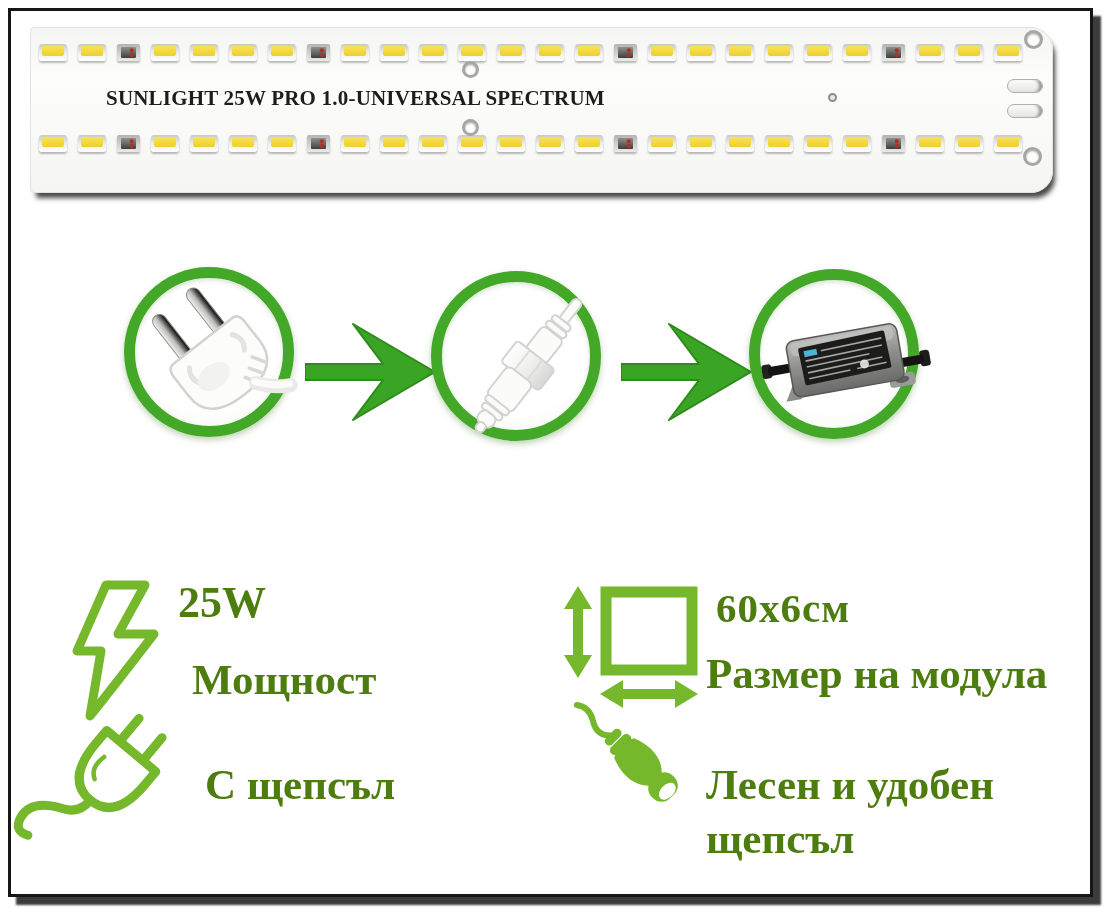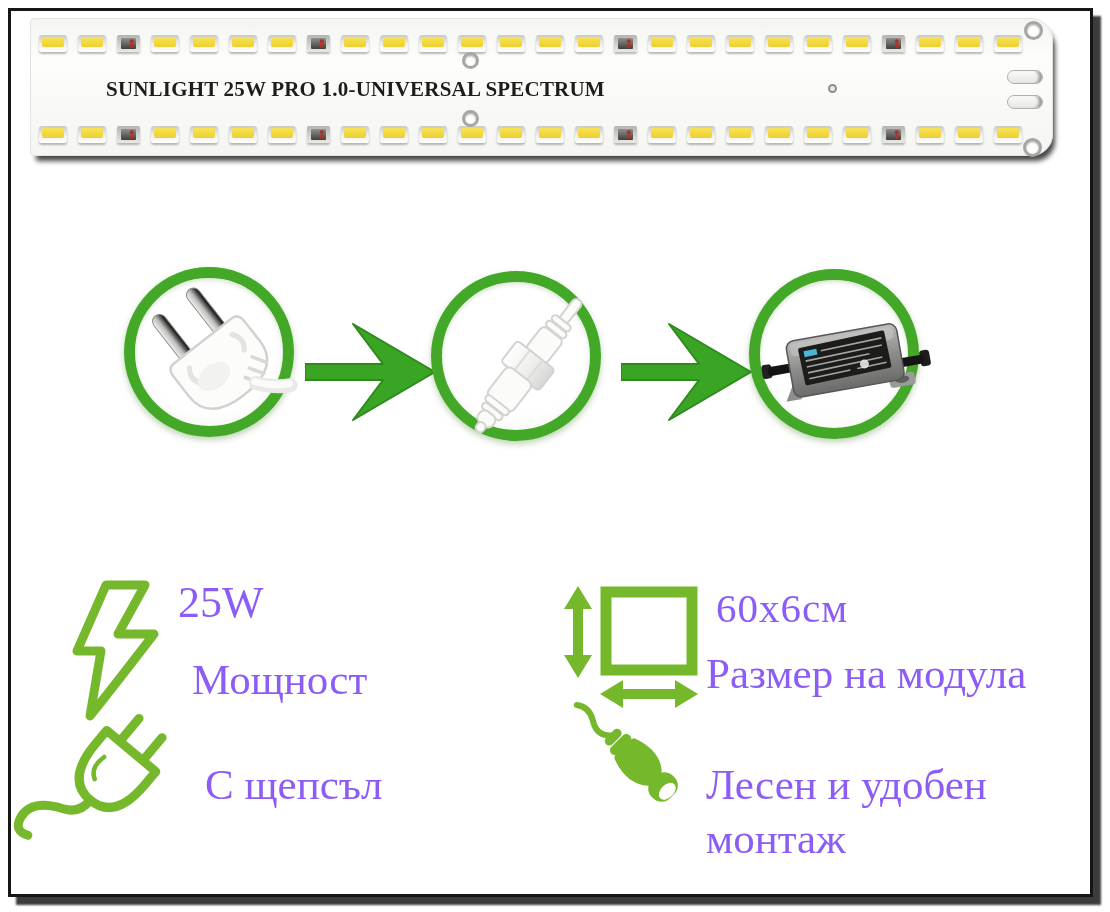--- a/index.html
+++ b/index.html
@@ -12,7 +12,7 @@
            box-shadow:8px 8px 2px #3c3c3c; }
 
   
-  .pcb { position:absolute; left:30px; top:18px; width:1023px; height:138px;
+  .pcb { position:absolute; left:30px; top:27px; width:1023px; height:166px;
          border-radius:4px 22px 22px 4px;
          background:linear-gradient(180deg,#f4f4f2,#fdfdfb 30%,#f5f5f3);
          border:1px solid #e2e2de;

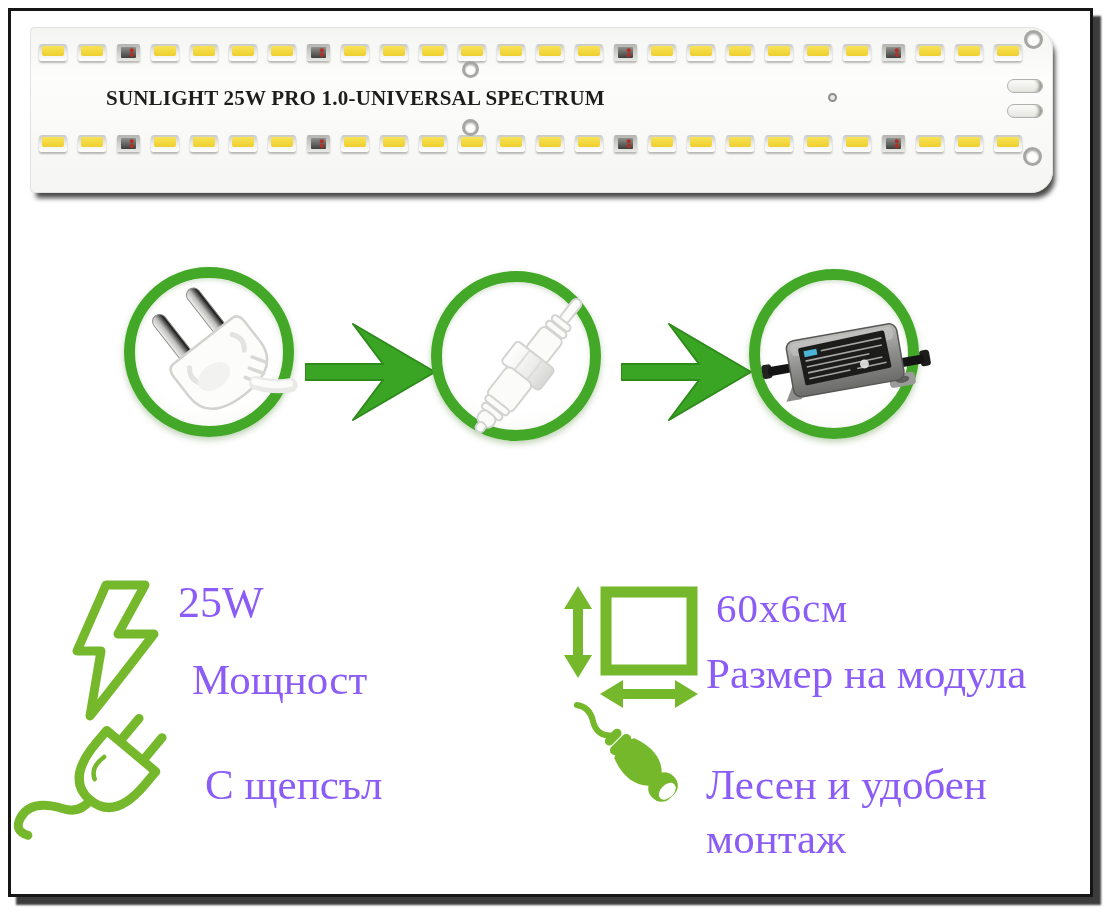--- a/index.html
+++ b/index.html
@@ -61,7 +61,7 @@
 
   
   .ficon { position:absolute; overflow:visible; }
-  .ftext { position:absolute; font-weight:normal; color:#8b5cf6; white-space:nowrap; }
+  .ftext { position:absolute; font-weight:bold; color:#4d7c0f; white-space:nowrap; }
   .f1-value { left:178px; top:577px; font-size:44px; }
   .f1-label { left:192px; top:655px; font-size:43px; }
   .f2-label { left:182px; top:760px; font-size:43px;margin-left:23px; }

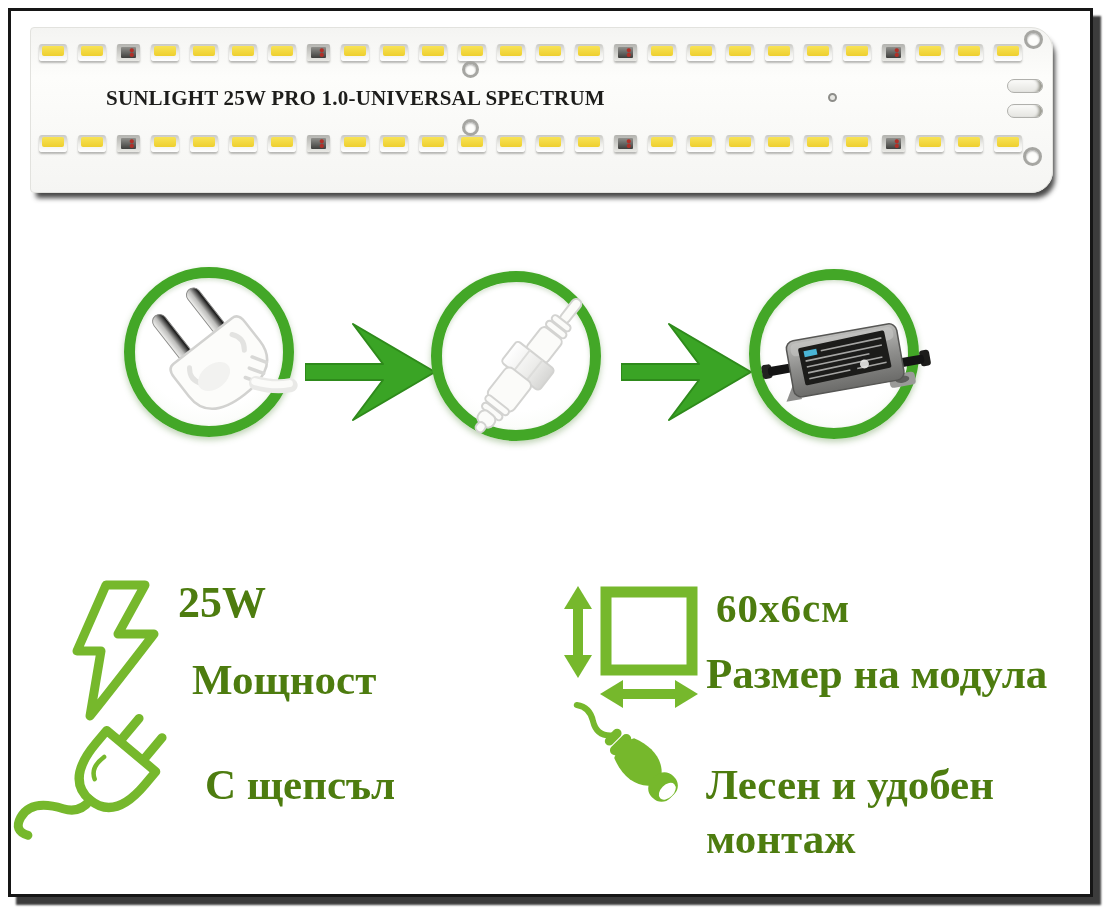--- a/index.html
+++ b/index.html
@@ -374,7 +374,7 @@
       <ellipse cx="0" cy="81" rx="10" ry="6.5" fill="#ffffff"></ellipse>
     </g>
   </svg>
-  <span class="ftext f4-label">Лесен и удобен монтаж</span>
+  <span class="ftext f4-label">Лесен и удобен щепсъл</span>
 </div>
 
 </body></html>

